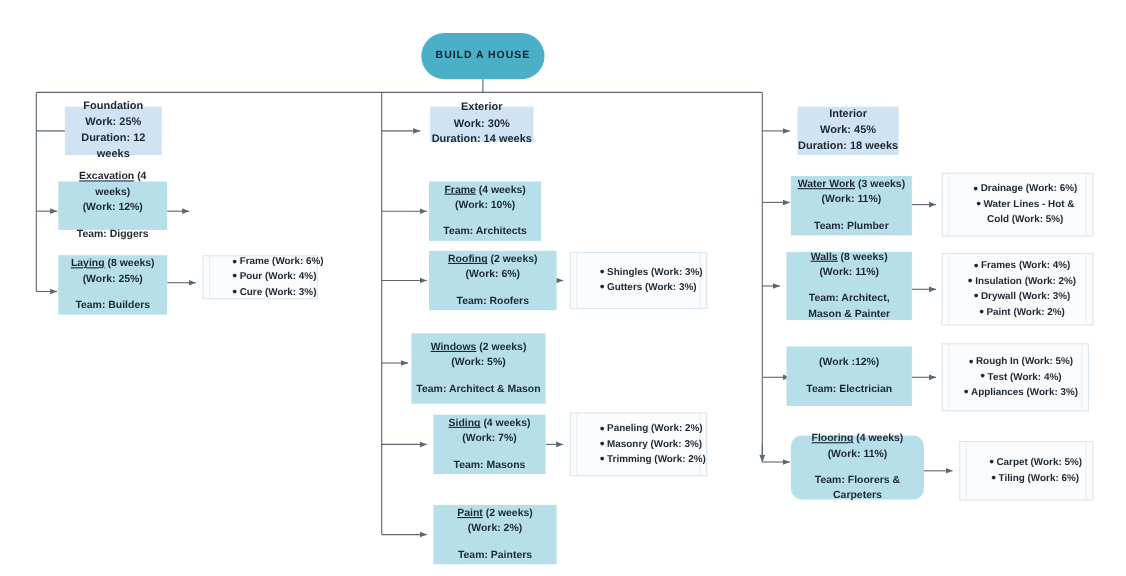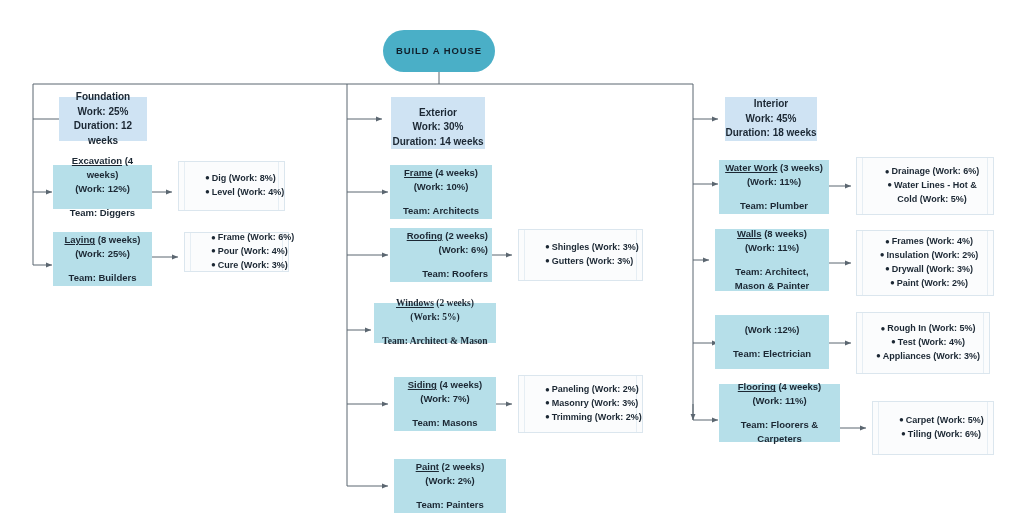--- a/index.html
+++ b/index.html
@@ -199,7 +199,7 @@
     </ul>
   </div>
 
-  <div class="node phase" style="left:391px; top:97px; width:94px; height:52px;justify-content:flex-end;">
+  <div class="node phase" style="left:391px; top:97px; width:94px; height:32px;">
     <span class="line">Exterior</span>
     <span class="line">Work: 30%</span>
     <span class="line">Duration: 14 weeks</span>

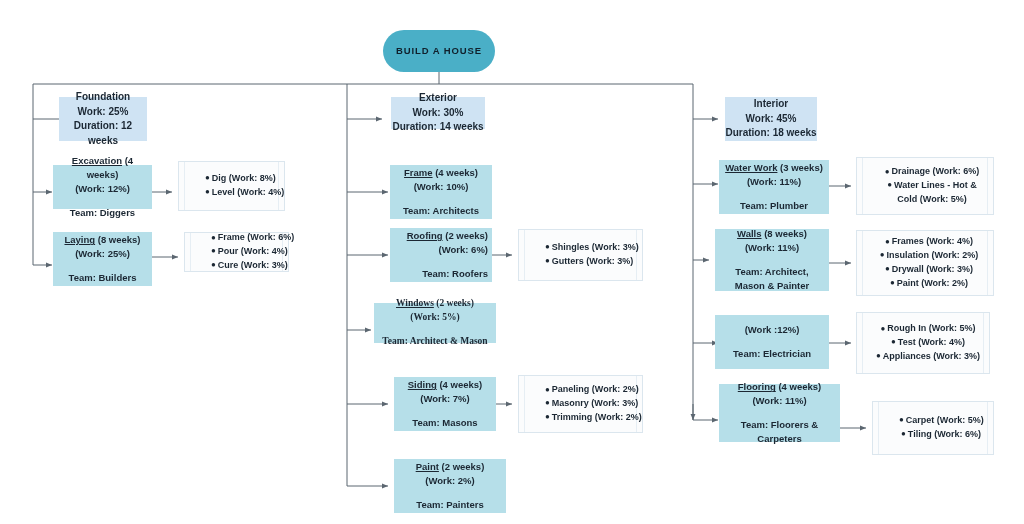--- a/index.html
+++ b/index.html
@@ -174,14 +174,6 @@
     <span class="t-team">Team: Diggers</span>
   </div>
 
-  <div class="node leaf" style="left:178px; top:161px; width:107px; height:50px;">
-    <span class="inner-rule l"></span>
-    <span class="inner-rule r"></span>
-    <ul>
-      <li><span class="bul">●</span><span>Dig (Work: 8%)</span></li>
-      <li><span class="bul">●</span><span>Level (Work: 4%)</span></li>
-    </ul>
-  </div>
 
   <div class="node task" style="left:53px; top:232px; width:99px; height:54px;">
     <span class="t-head"><span class="t-name">Laying</span> <span>(8 weeks)</span></span>

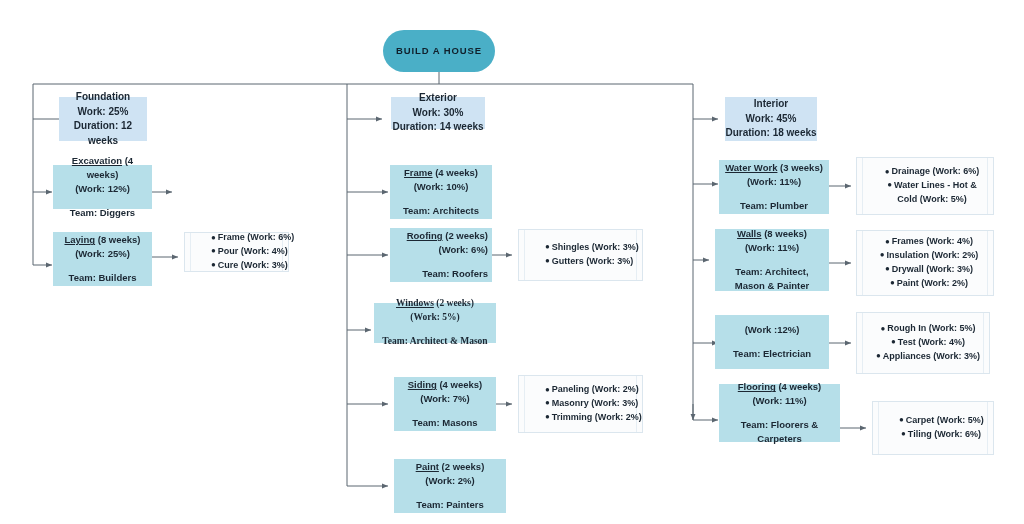--- a/index.html
+++ b/index.html
@@ -203,7 +203,7 @@
     <span class="t-team">Team: Architects</span>
   </div>
 
-  <div class="node task" style="left:390px; top:228px; width:102px; height:54px;align-items:flex-end;">
+  <div class="node task" style="left:390px; top:228px; width:116px; height:54px;">
     <span class="t-head"><span class="t-name">Roofing</span> <span>(2 weeks)</span></span>
     <span class="t-work">(Work: 6%)</span>
     <span class="t-team">Team: Roofers</span>

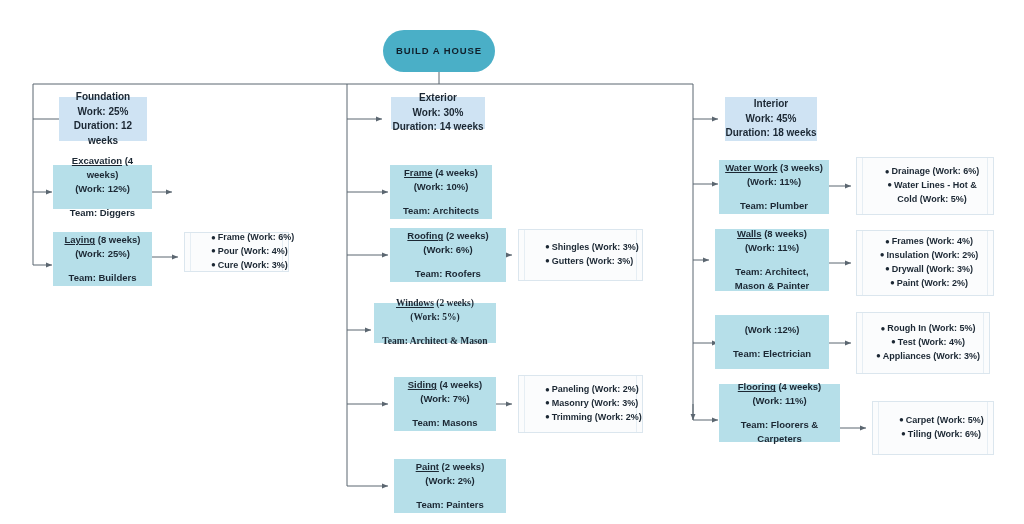--- a/index.html
+++ b/index.html
@@ -218,7 +218,7 @@
     </ul>
   </div>
 
-  <div class="node task" style="left:374px; top:303px; width:122px; height:40px;font-family:Liberation Serif, serif;">
+  <div class="node task" style="left:374px; top:303px; width:122px; height:64px;">
     <span class="t-head"><span class="t-name">Windows</span> <span>(2 weeks)</span></span>
     <span class="t-work">(Work: 5%)</span>
     <span class="t-team">Team: Architect &amp; Mason</span>

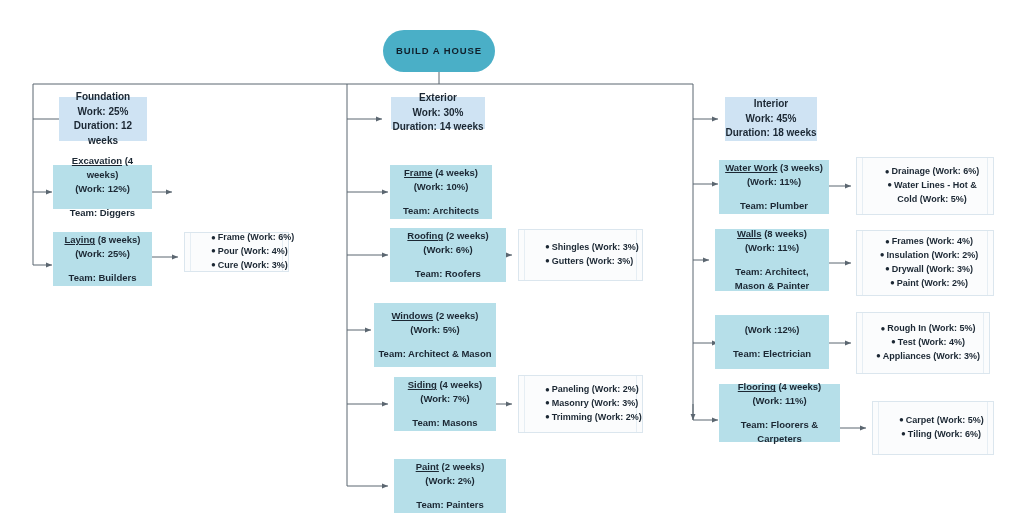--- a/index.html
+++ b/index.html
@@ -299,7 +299,7 @@
     </ul>
   </div>
 
-  <div class="node task" style="left:719px; top:384px; width:121px; height:58px;">
+  <div class="node task" style="left:719px; top:396px; width:121px; height:58px;border-radius:10px;">
     <span class="t-head"><span class="t-name">Flooring</span> <span>(4 weeks)</span></span>
     <span class="t-work">(Work: 11%)</span>
     <span class="t-team">Team: Floorers &amp; Carpeters</span>

